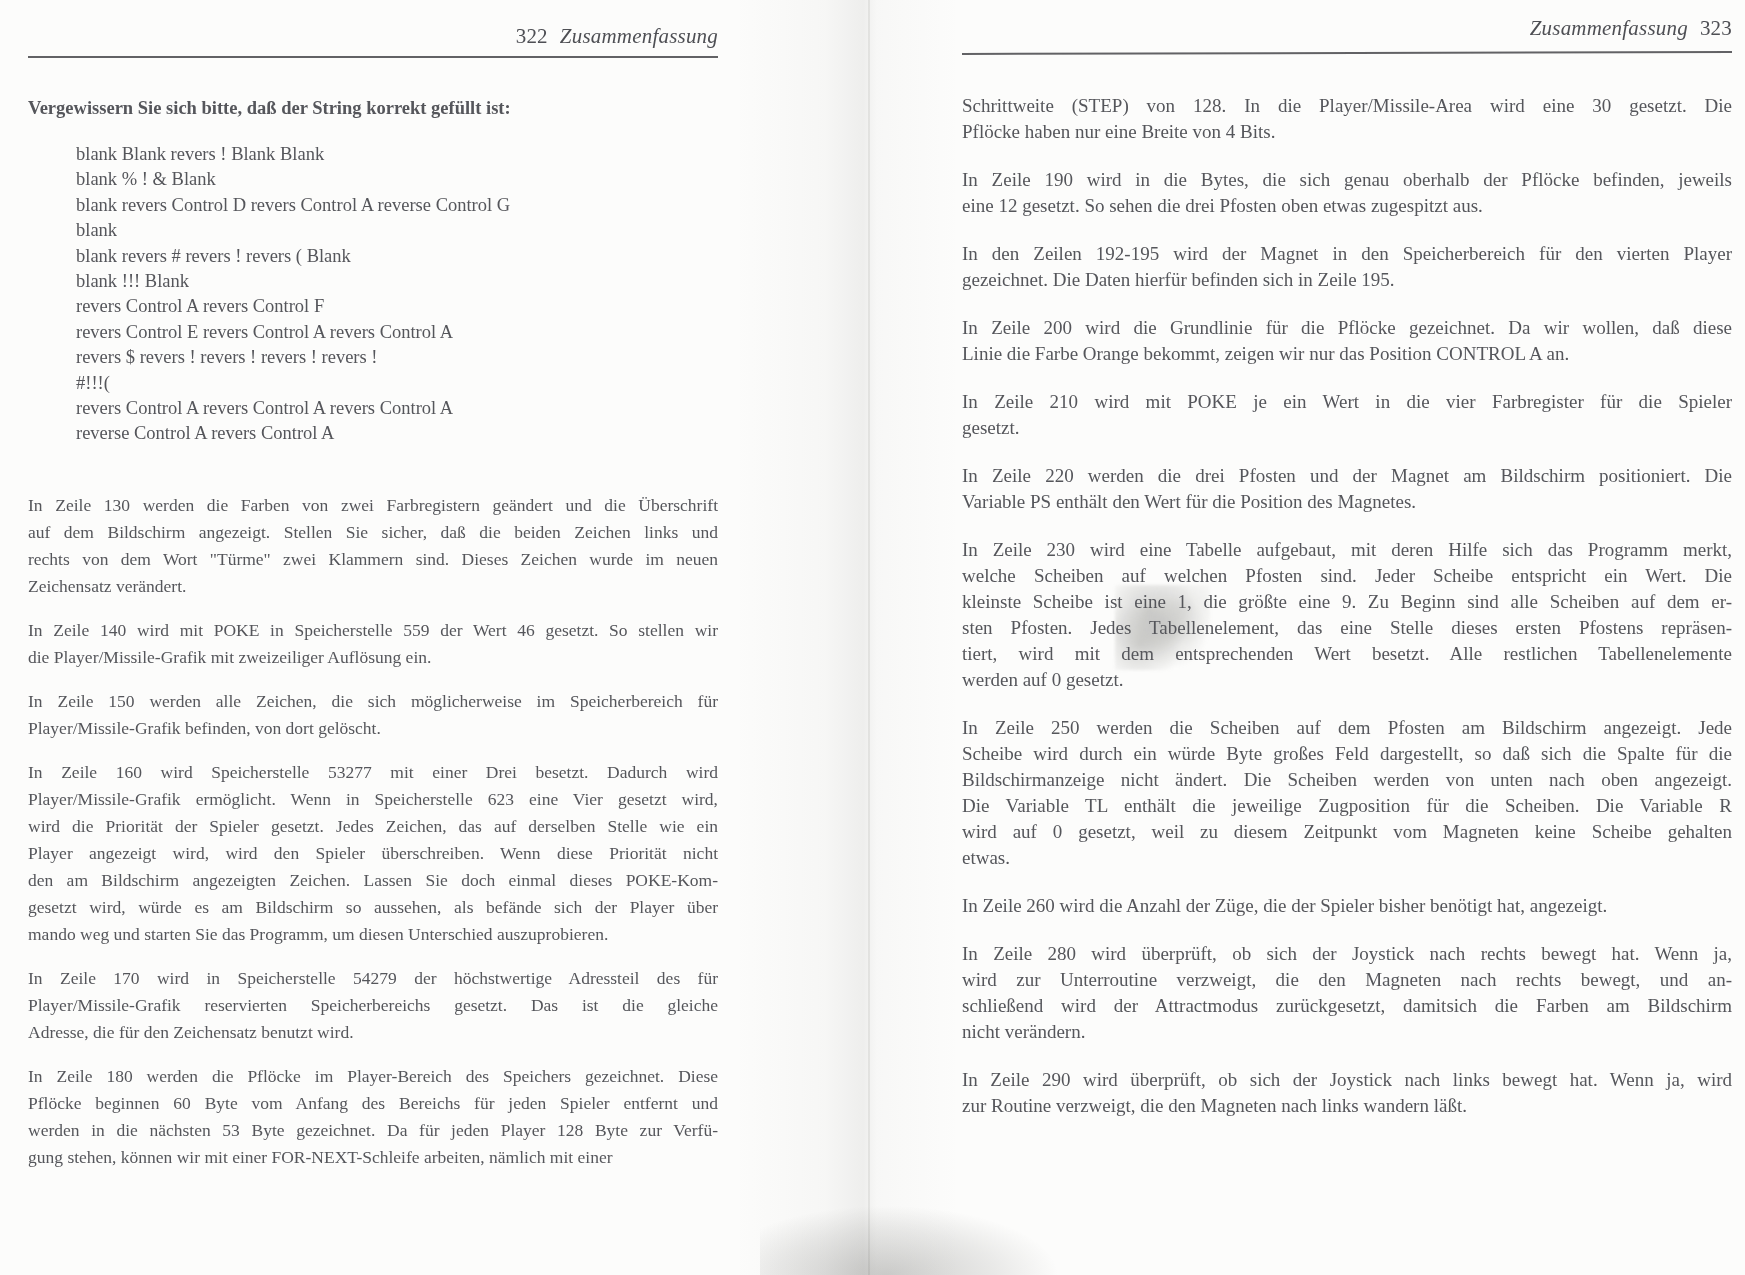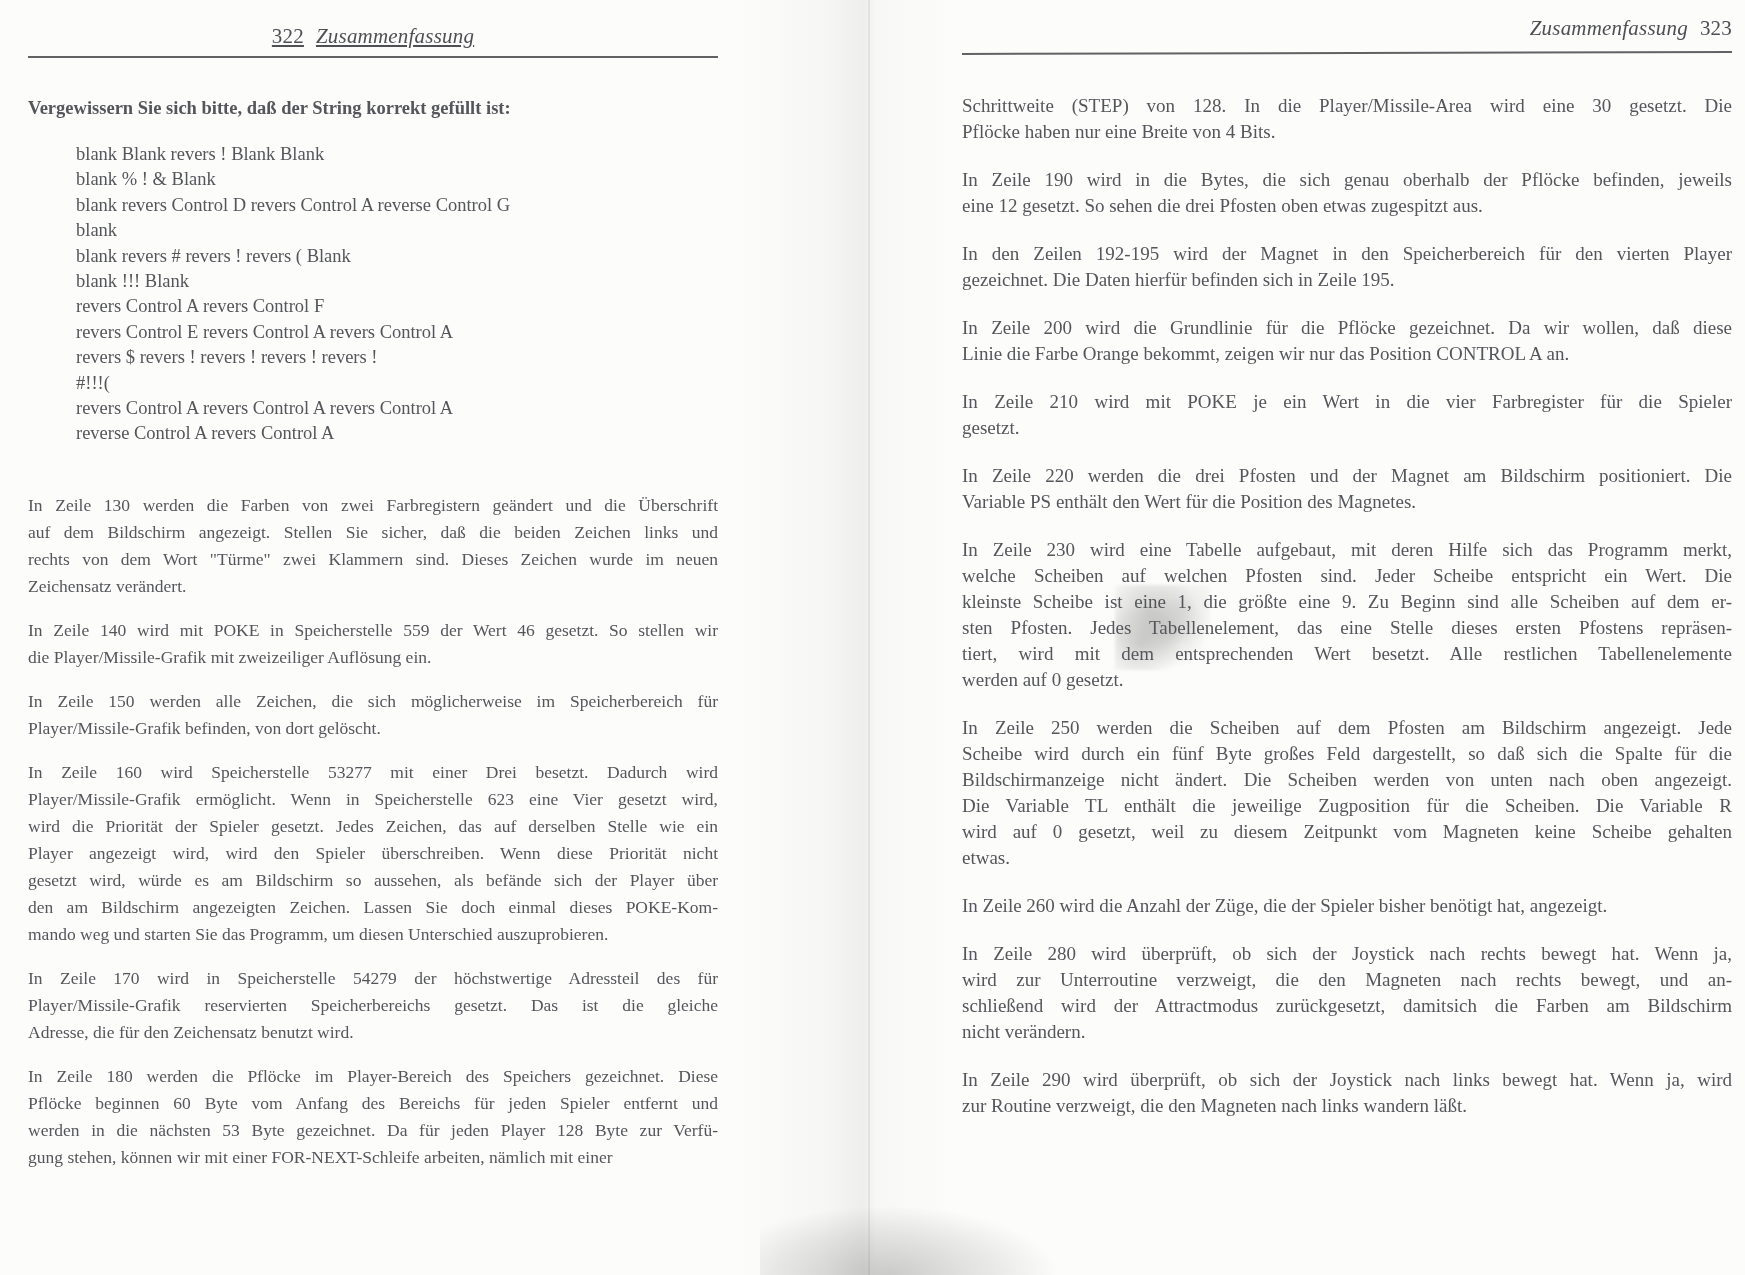--- a/index.html
+++ b/index.html
@@ -60,7 +60,7 @@
     font-size:21px;letter-spacing:0.2px;white-space:nowrap;
     color:#4e4f54;
   }
-  .page-left .running-head{top:24px;text-align:center;text-decoration:underline;}
+  .page-left .running-head{top:24px;text-align:right;}
   .page-right .running-head{top:16px;text-align:right;}
   .running-head .num{font-style:normal;}
   .running-head .ttl{font-style:italic;}

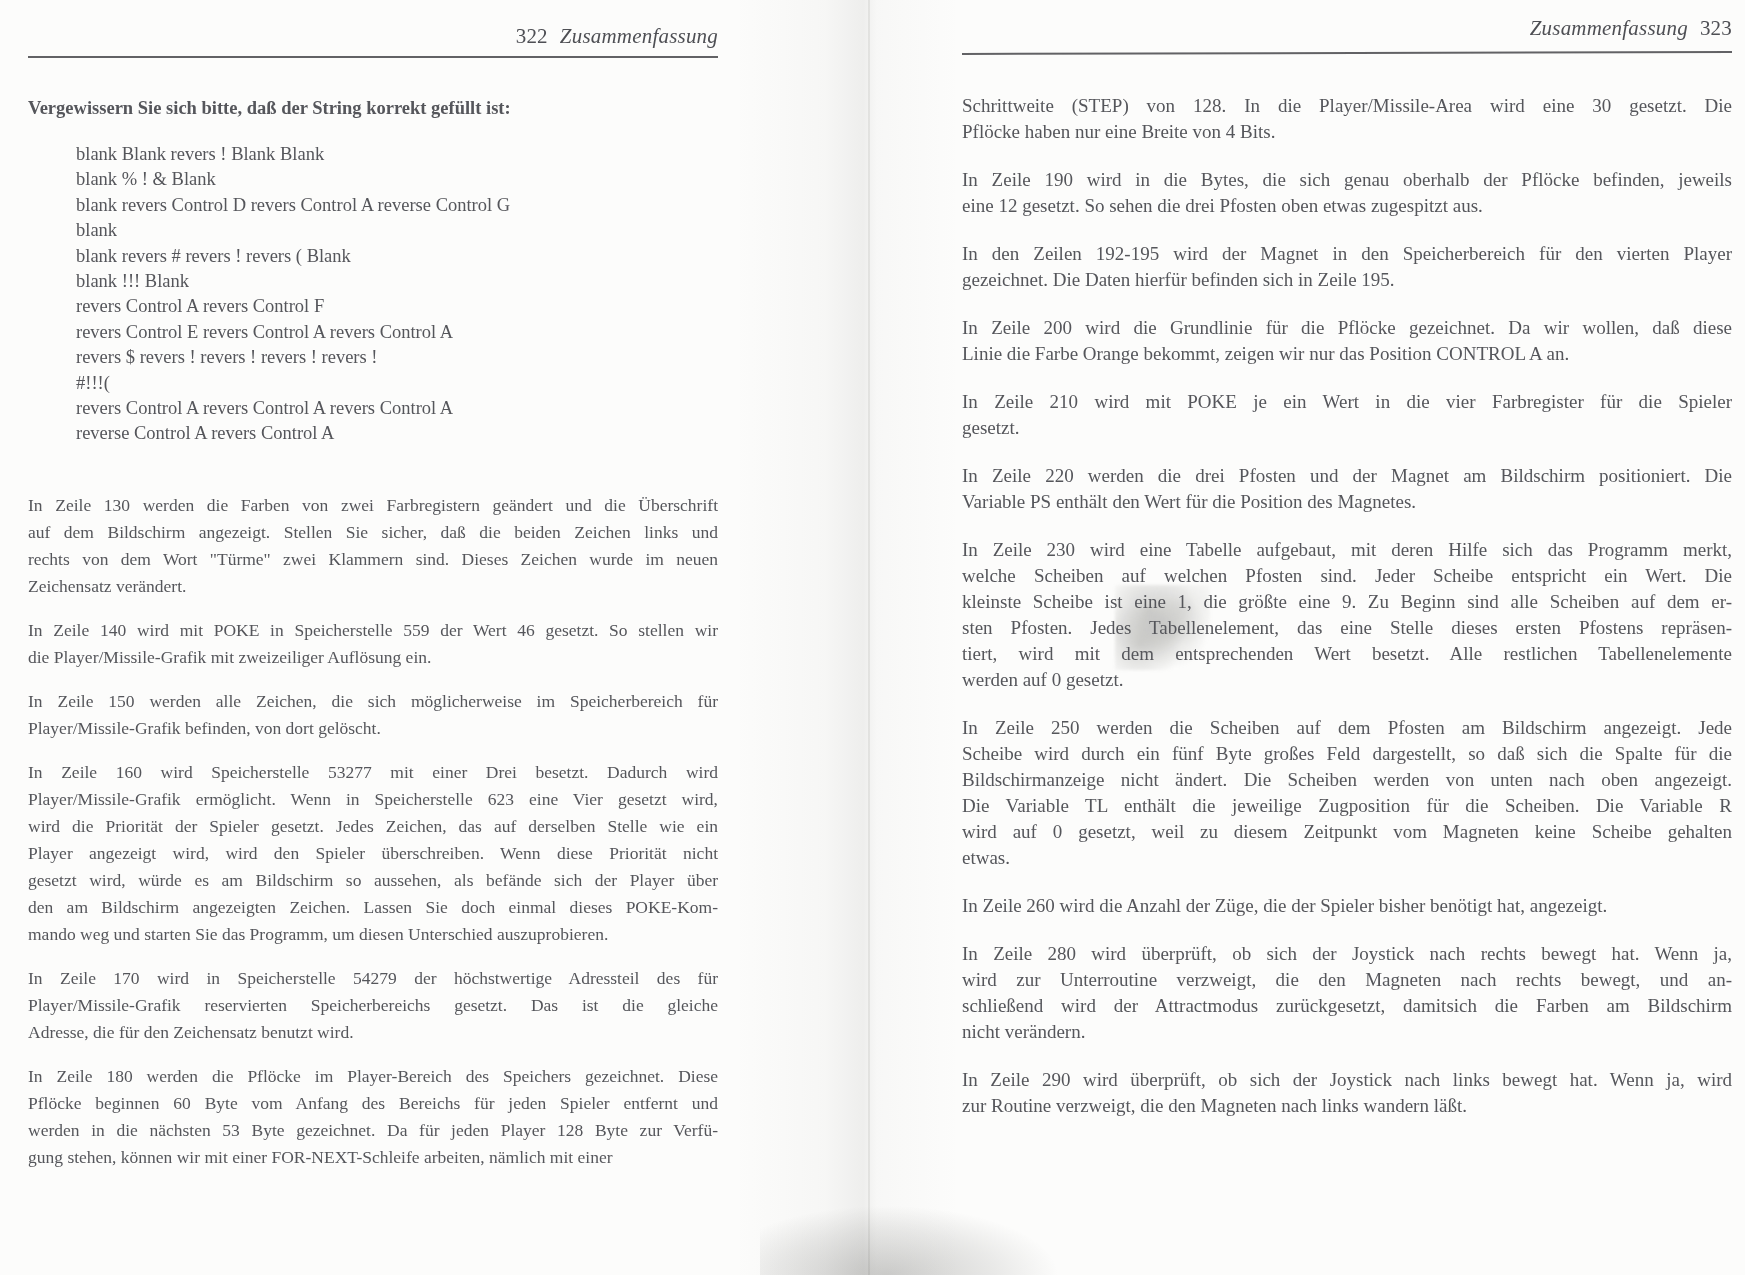--- a/index.html
+++ b/index.html
@@ -210,7 +210,7 @@
         </div>
         <div class="para">
           <div class="pline">In Zeile 250 werden die Scheiben auf dem Pfosten am Bildschirm angezeigt. Jede</div>
-          <div class="pline">Scheibe wird durch ein fünf Byte großes Feld dargestellt, so daß sich die Spalte für die</div>
+          <div class="pline">Scheibe wird durch ein würde Byte großes Feld dargestellt, so daß sich die Spalte für die</div>
           <div class="pline">Bildschirmanzeige nicht ändert. Die Scheiben werden von unten nach oben angezeigt.</div>
           <div class="pline">Die Variable TL enthält die jeweilige Zugposition für die Scheiben. Die Variable R</div>
           <div class="pline">wird auf 0 gesetzt, weil zu diesem Zeitpunkt vom Magneten keine Scheibe gehalten</div>

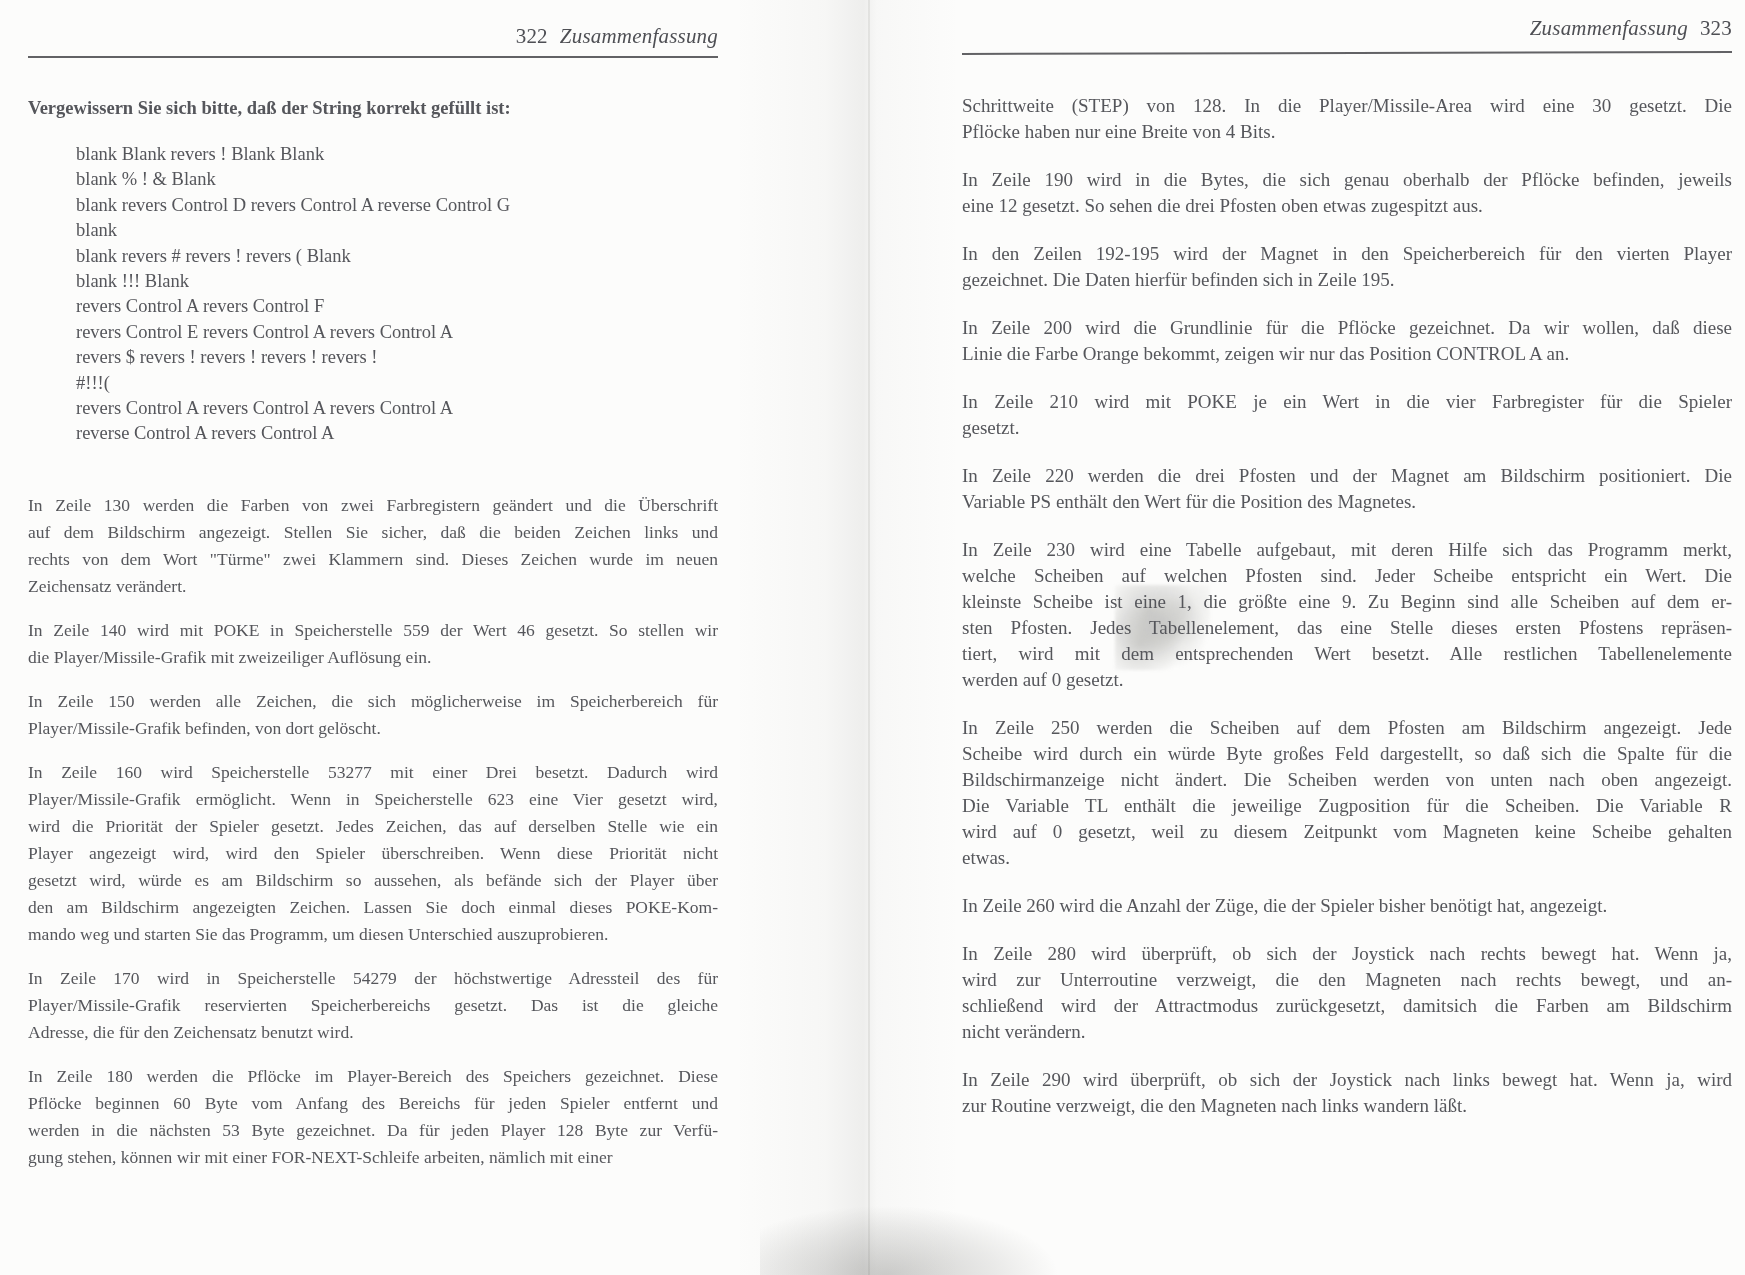--- a/index.html
+++ b/index.html
@@ -152,8 +152,8 @@
           <div class="pline">Player/Missile-Grafik ermöglicht. Wenn in Speicherstelle 623 eine Vier gesetzt wird,</div>
           <div class="pline">wird die Priorität der Spieler gesetzt. Jedes Zeichen, das auf derselben Stelle wie ein</div>
           <div class="pline">Player angezeigt wird, wird den Spieler überschreiben. Wenn diese Priorität nicht</div>
+          <div class="pline">den am Bildschirm angezeigten Zeichen. Lassen Sie doch einmal dieses POKE-Kom-</div>
           <div class="pline">gesetzt wird, würde es am Bildschirm so aussehen, als befände sich der Player über</div>
-          <div class="pline">den am Bildschirm angezeigten Zeichen. Lassen Sie doch einmal dieses POKE-Kom-</div>
           <div class="pline lastline">mando weg und starten Sie das Programm, um diesen Unterschied auszuprobieren.</div>
         </div>
         <div class="para">

